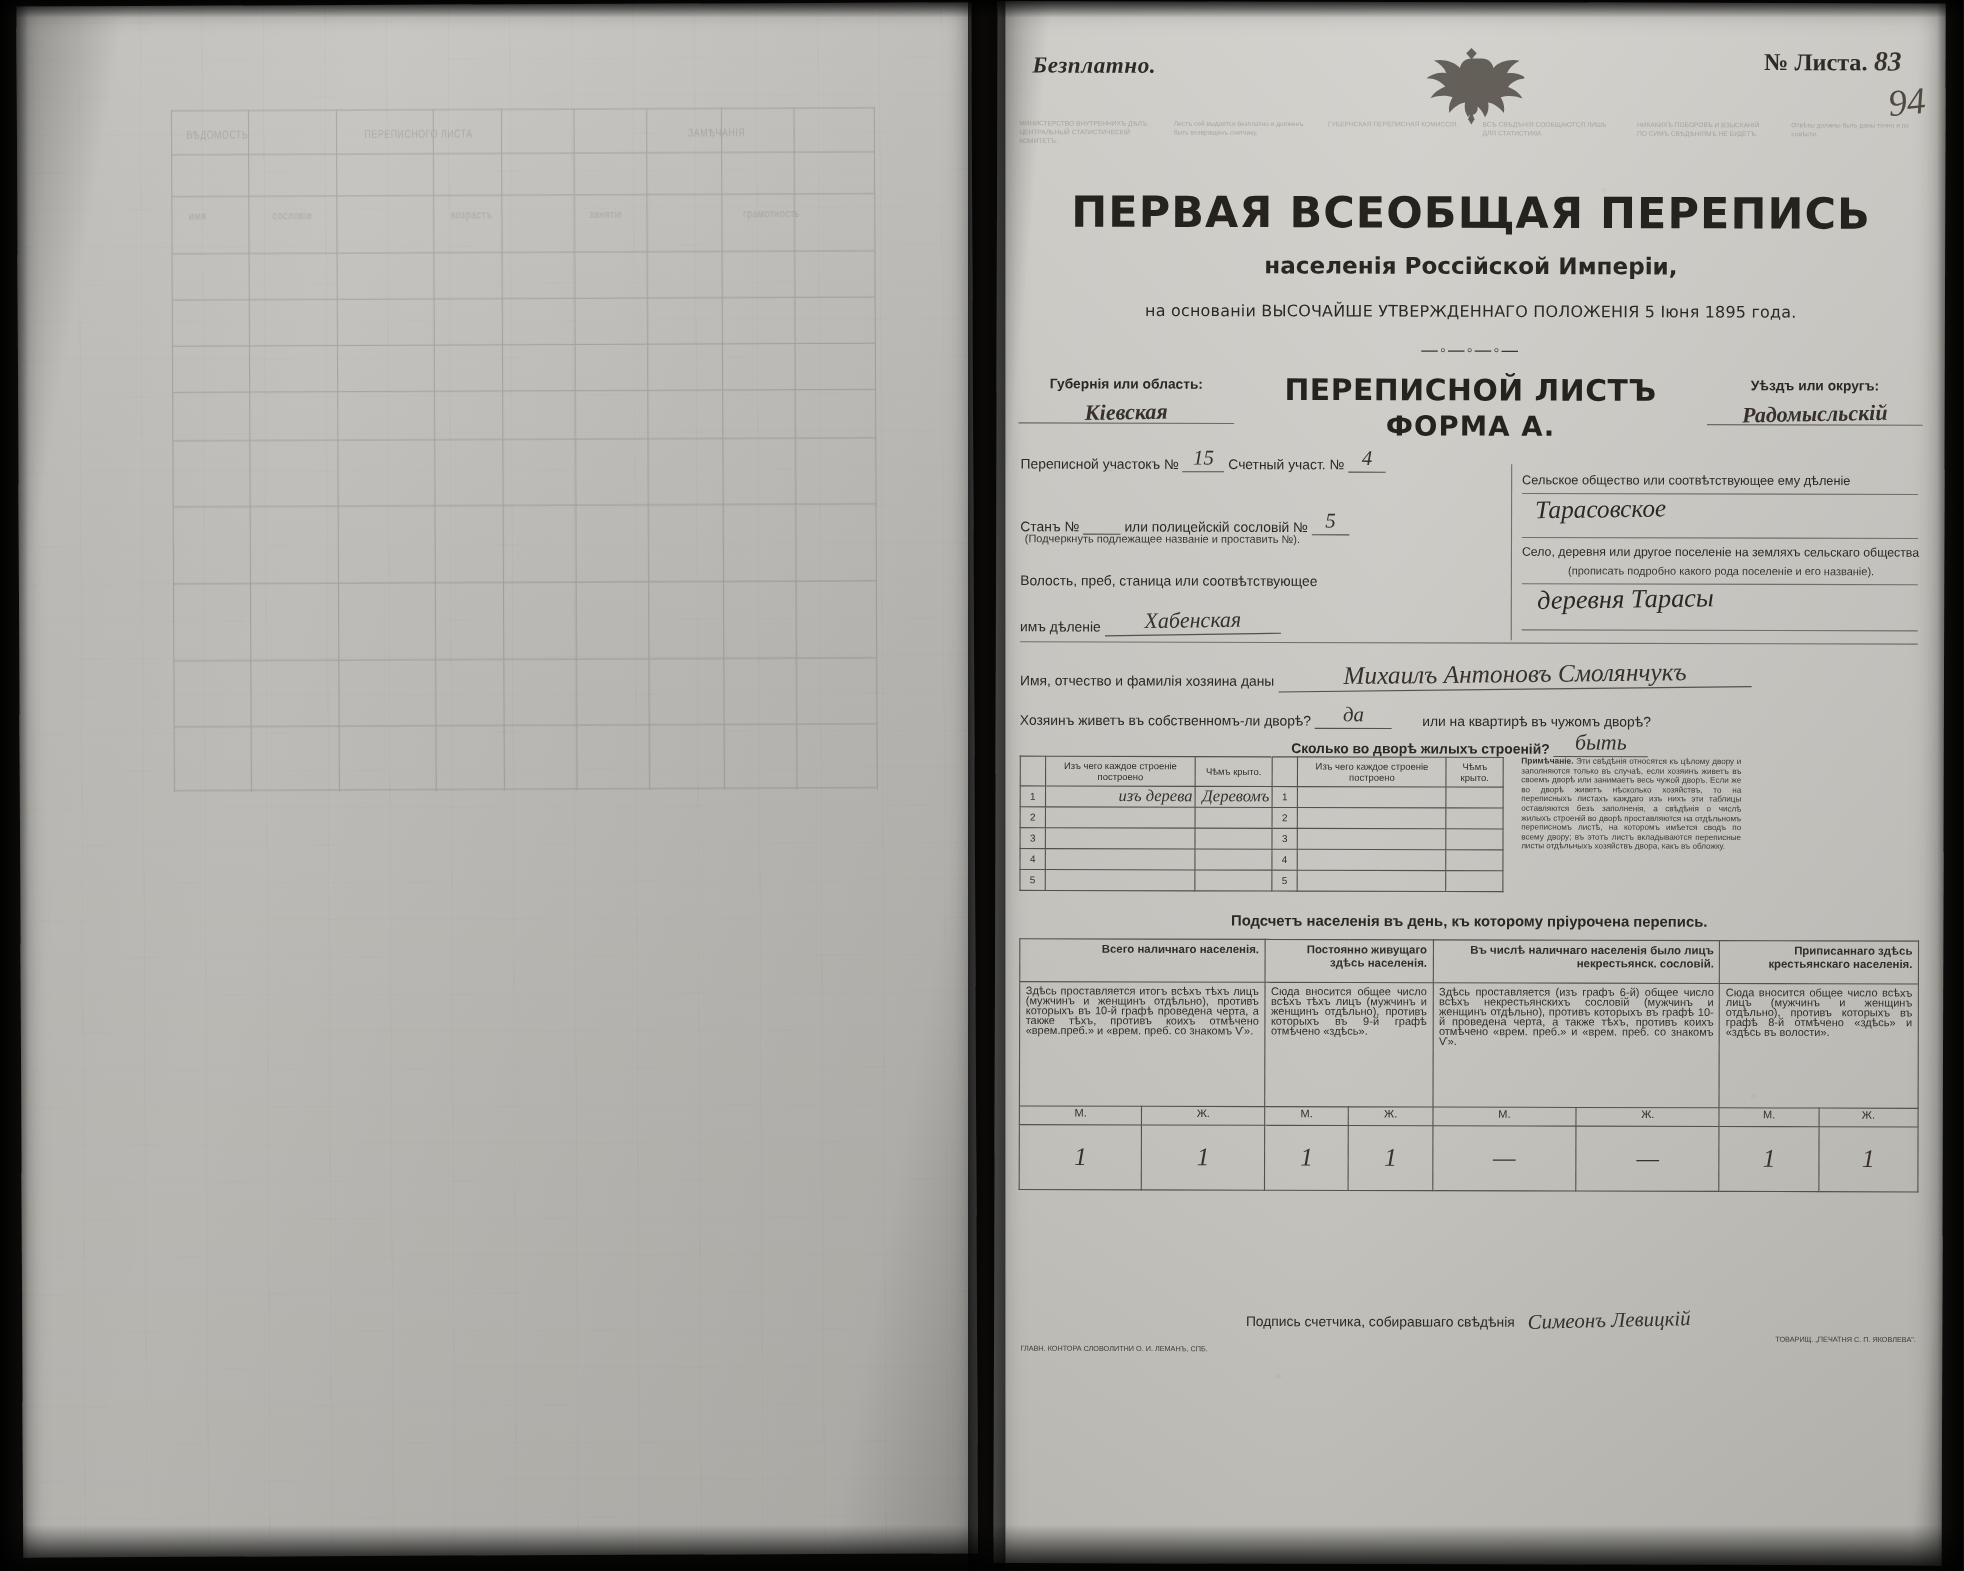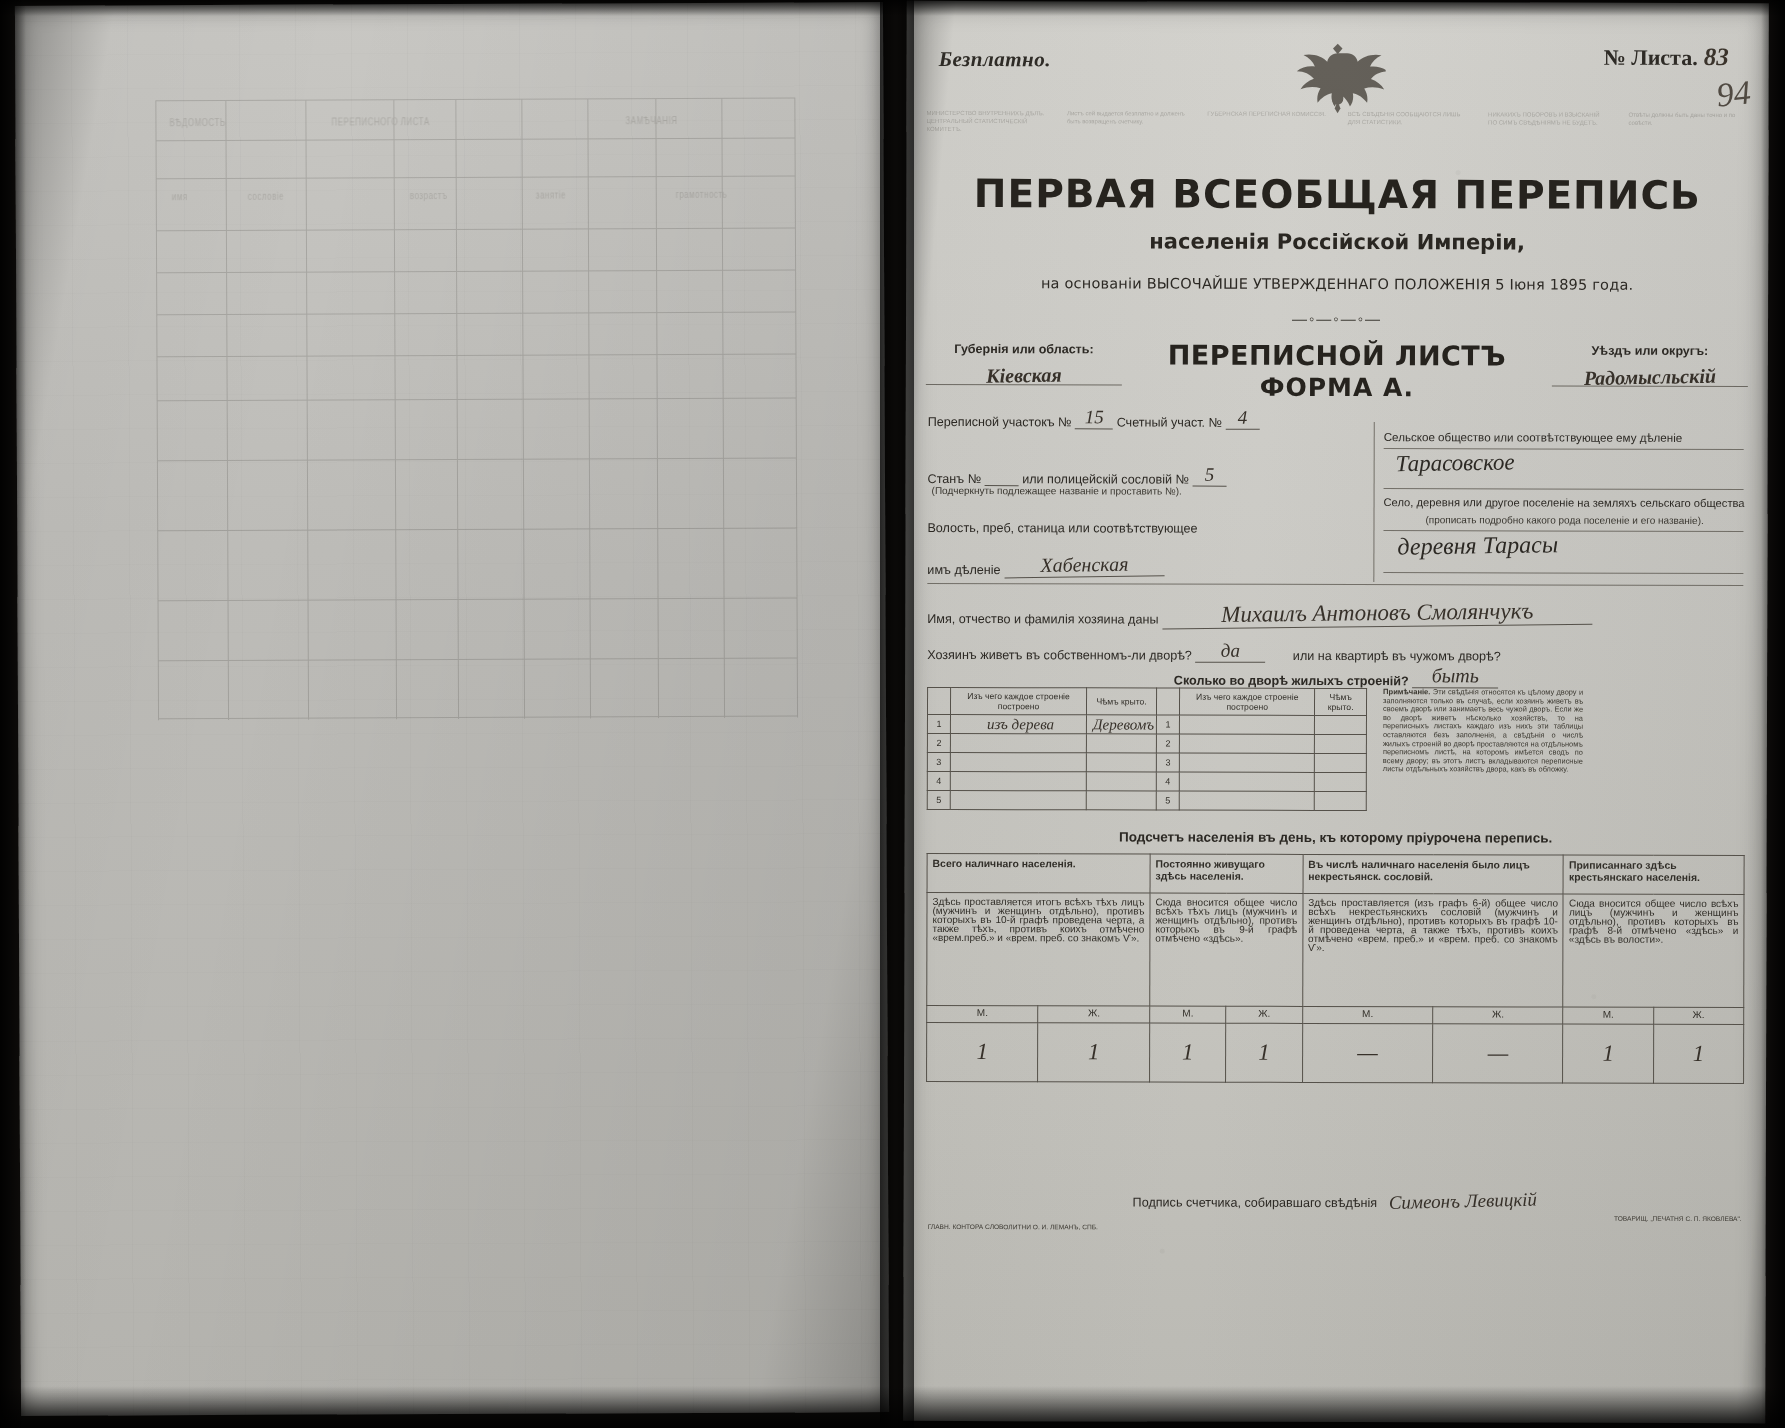--- a/index.html
+++ b/index.html
@@ -325,7 +325,7 @@
     font-style: italic;
     font-size: 15px;
     color: #37312a;
-    text-align: center;
+    text-align: right;
     padding-left: 6px;
   }
   .note-box {

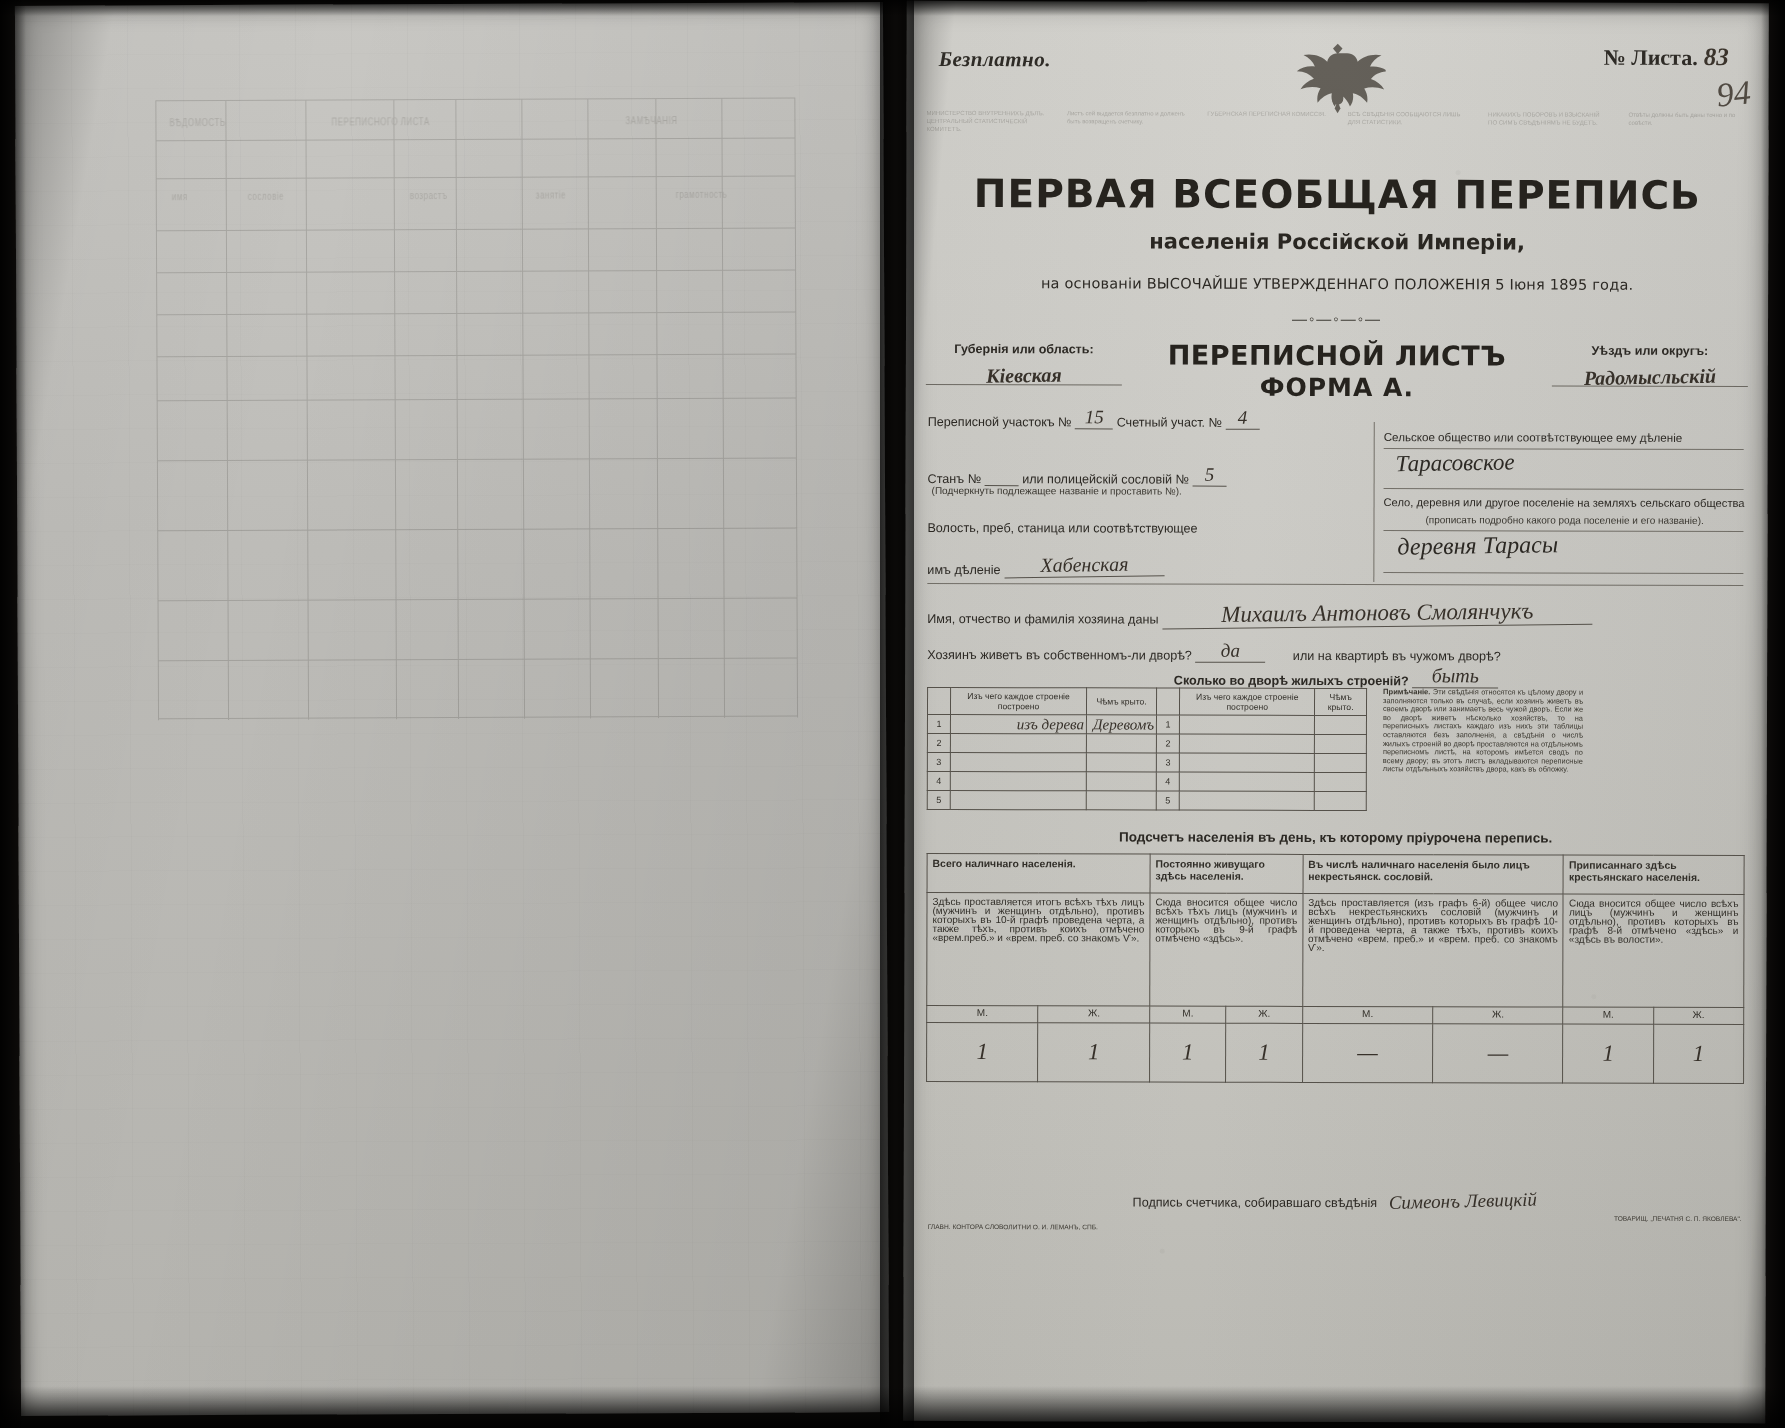--- a/index.html
+++ b/index.html
@@ -365,7 +365,7 @@
     font-weight: normal;
   }
   .ct .hdr {
-    text-align: left;
+    text-align: right;
     font-size: 10.4px;
     line-height: 12px;
     font-weight: bold;

